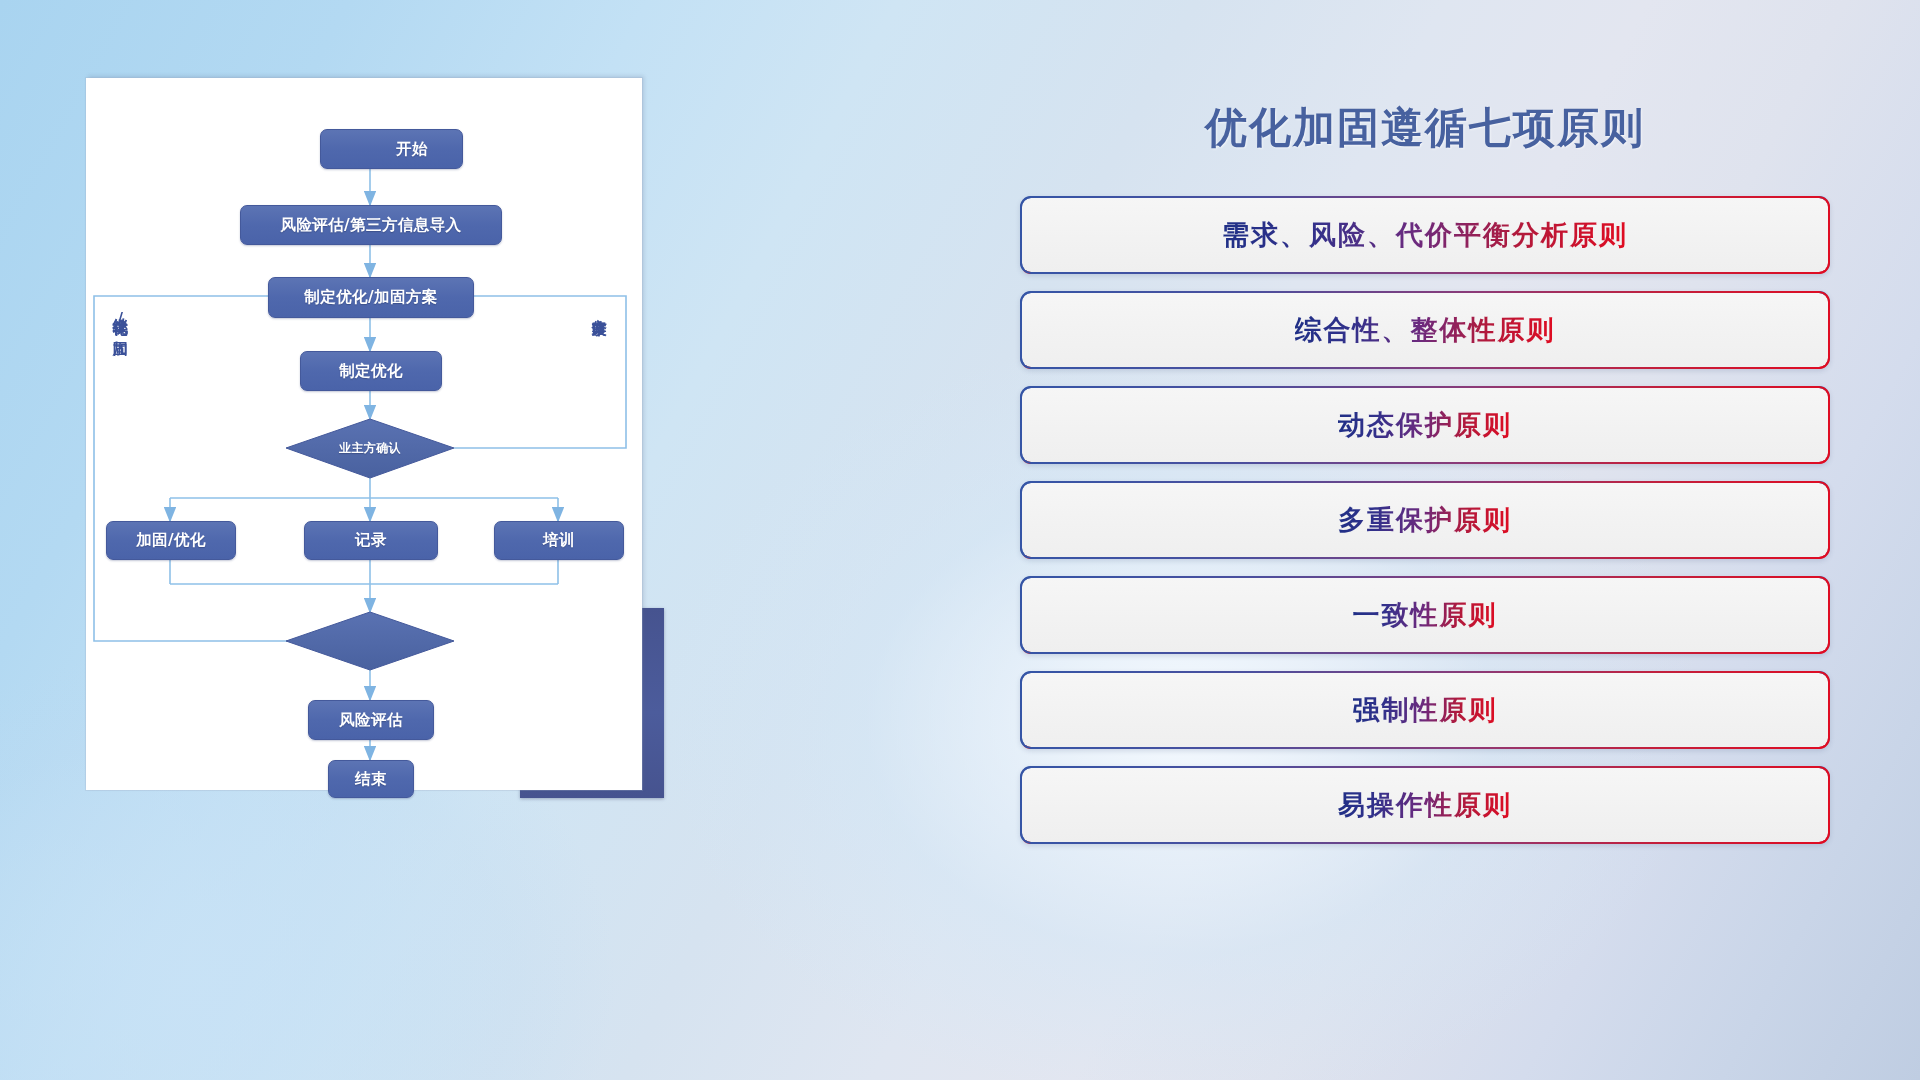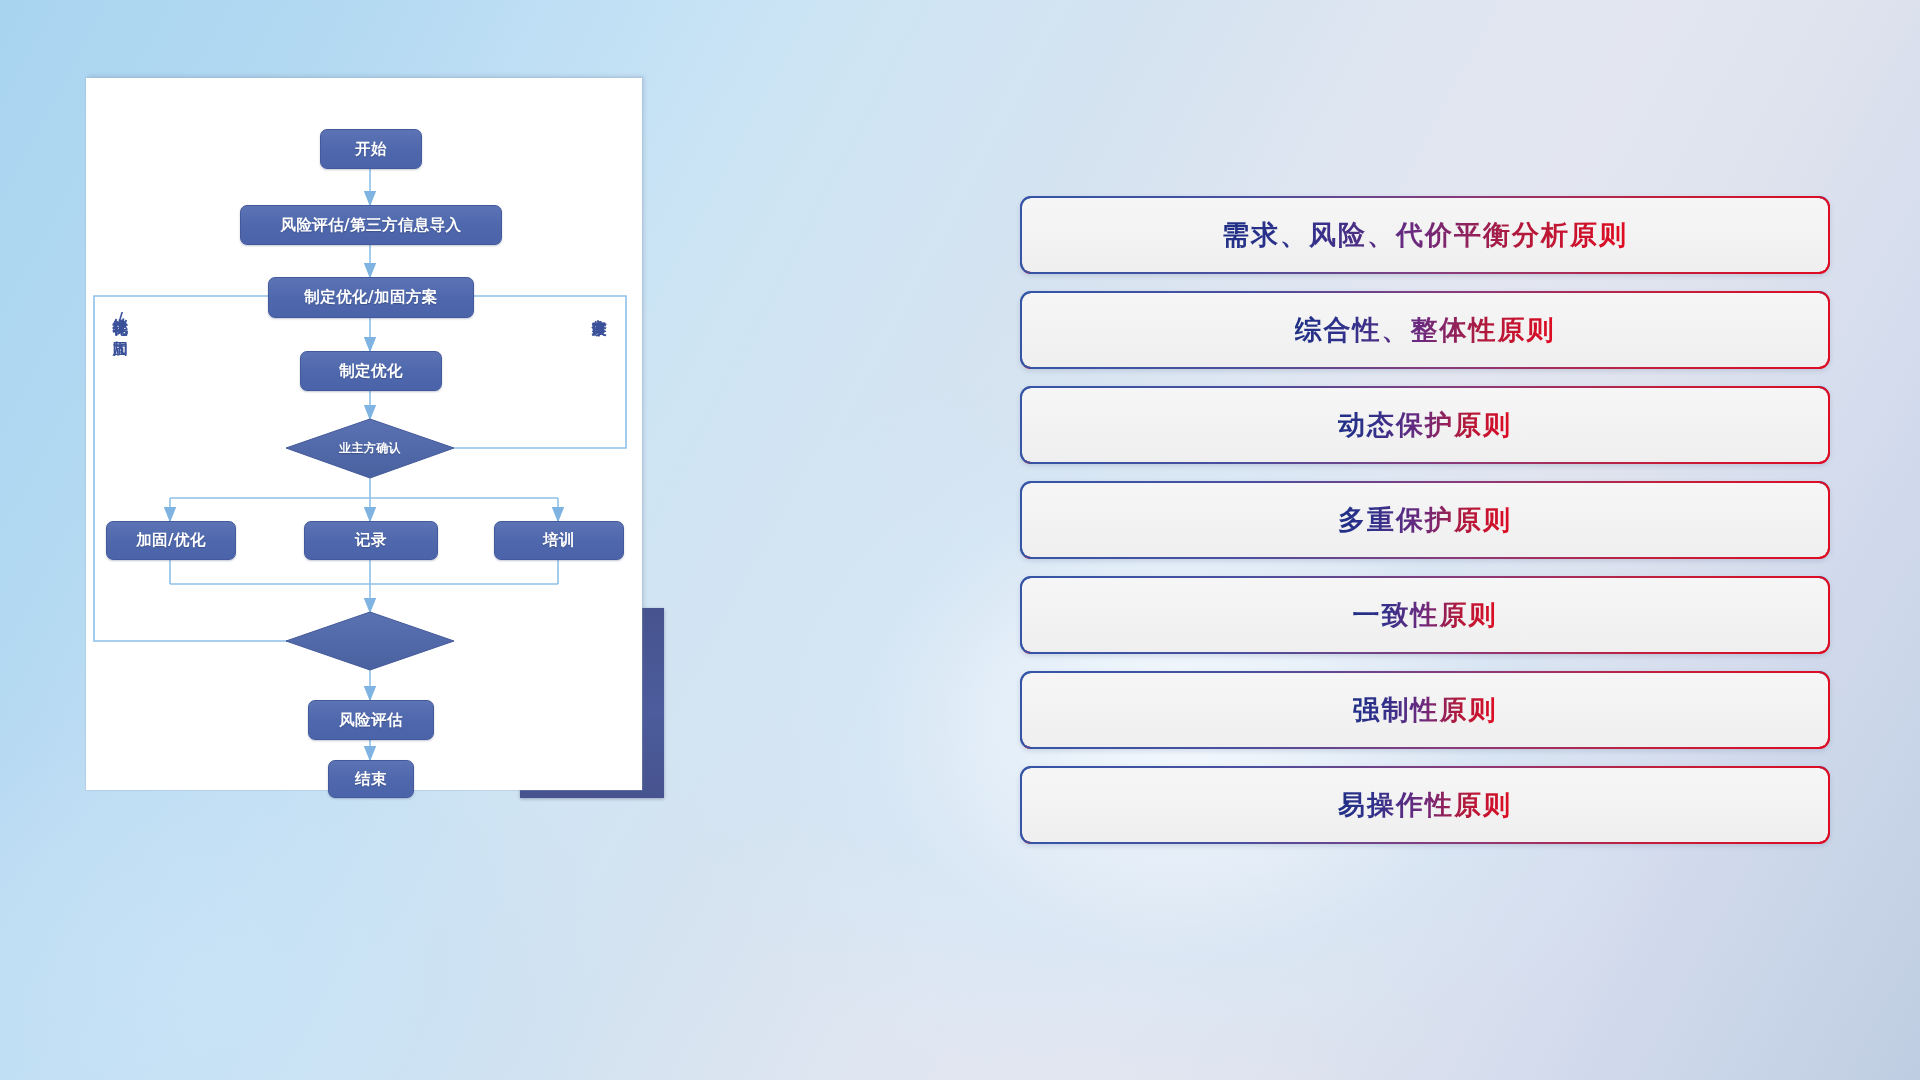--- a/index.html
+++ b/index.html
@@ -240,7 +240,7 @@
       <div class="vlabel" style="left:26px; top:228px;">继续优化/加固</div>
       <div class="vlabel" style="left:505px; top:228px;">方案修改</div>
 
-      <div class="fnode" style="left:234px; top:51px; width:100px; height:38px;">开始</div>
+      <div class="fnode" style="left:234px; top:51px; width:100px; height:38px;padding-left:41px;">开始</div>
 
       <div class="fnode" style="left:182px; top:199px; width:204px; height:39px;">制定优化/加固方案</div>
 

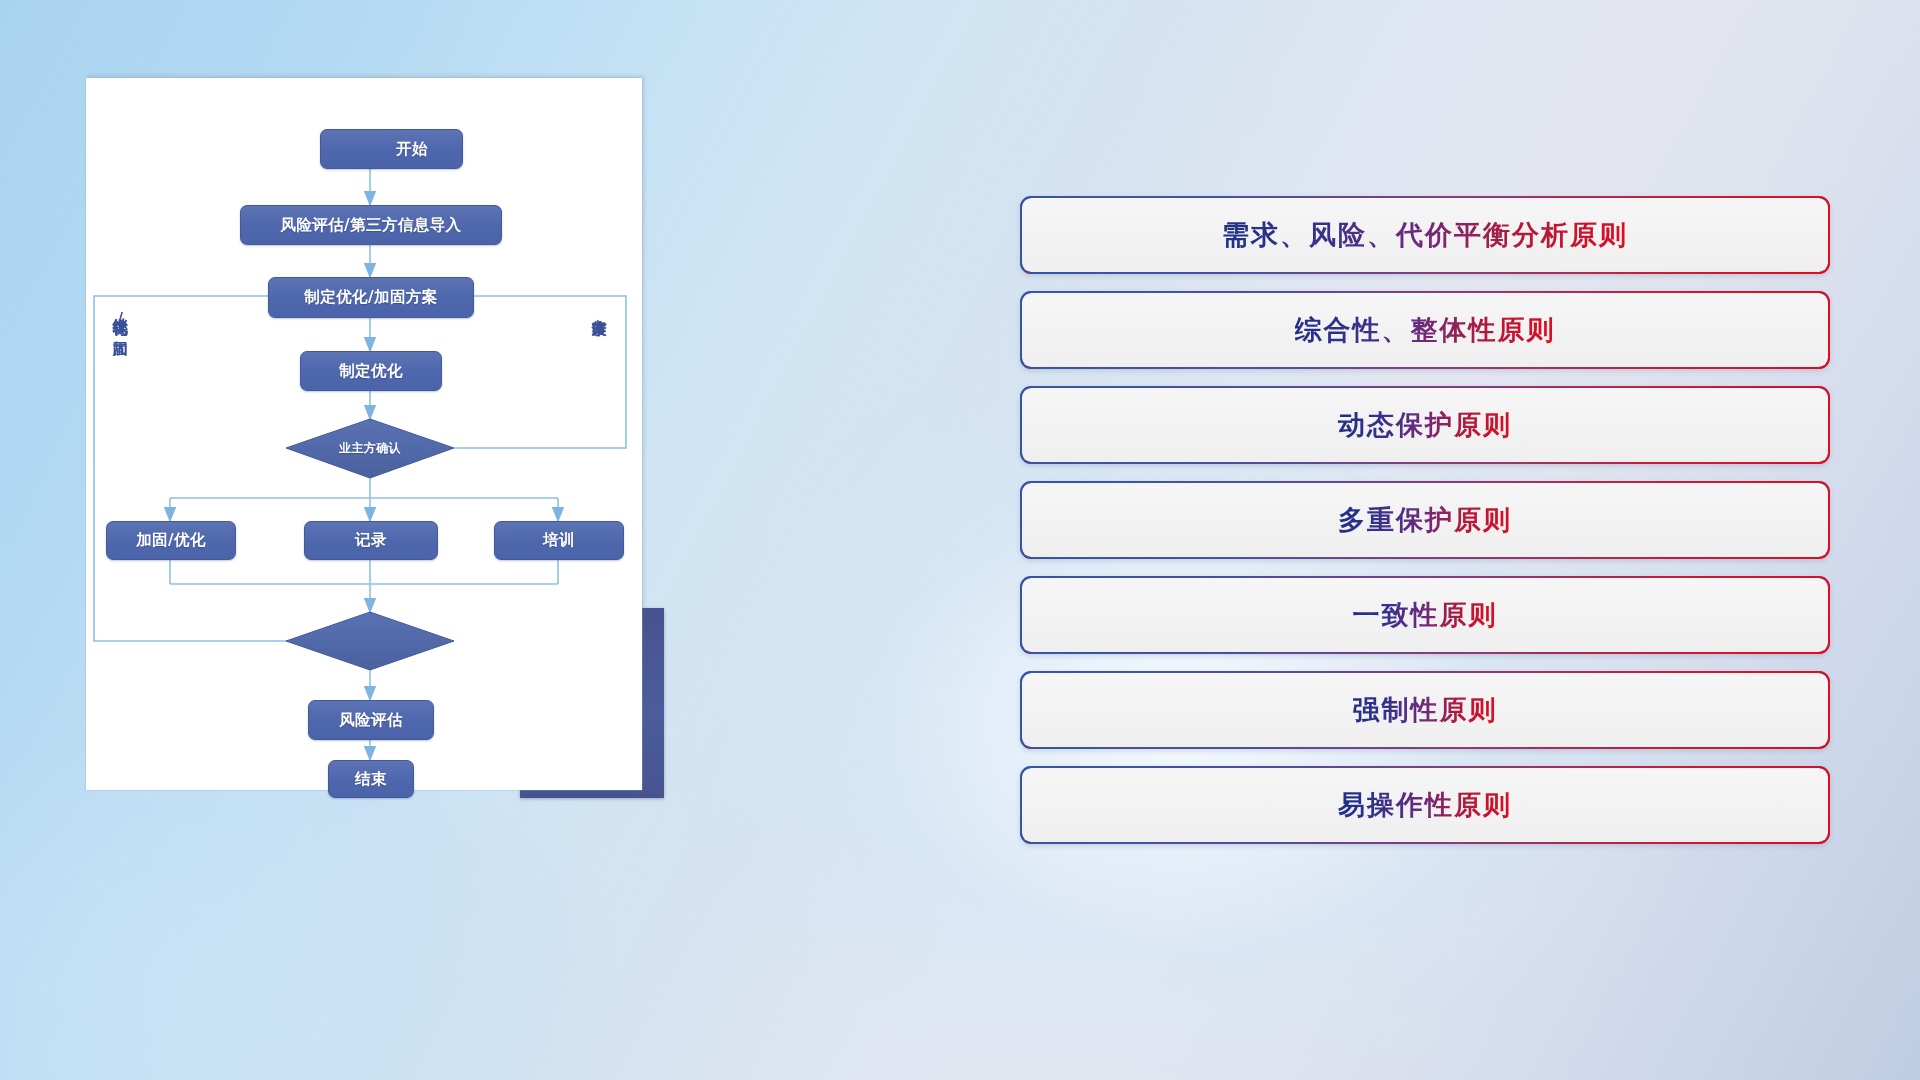--- a/index.html
+++ b/index.html
@@ -266,6 +266,7 @@
 
   <div id="right-panel">
 
+    <div id="panel-title">优化加固遵循七项原则</div>
 
     <div id="bars">
 

